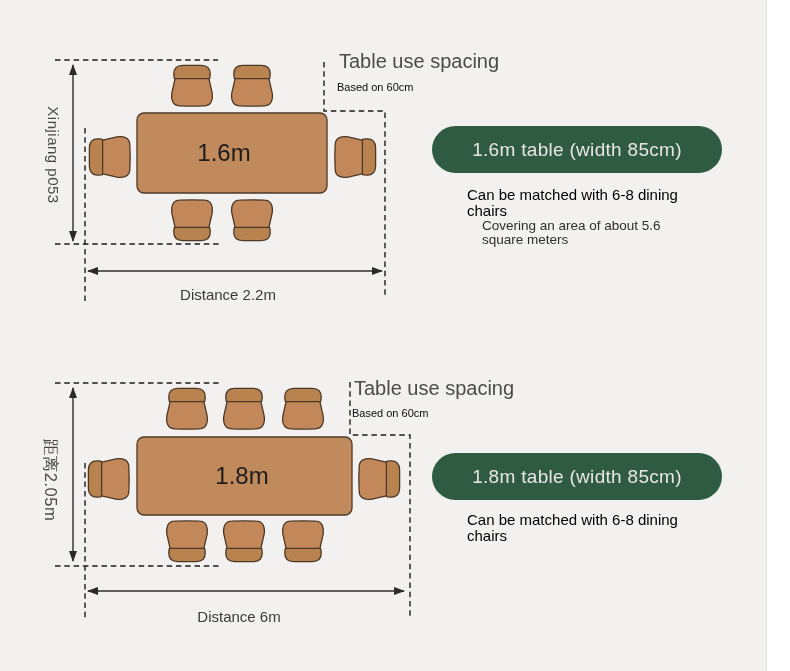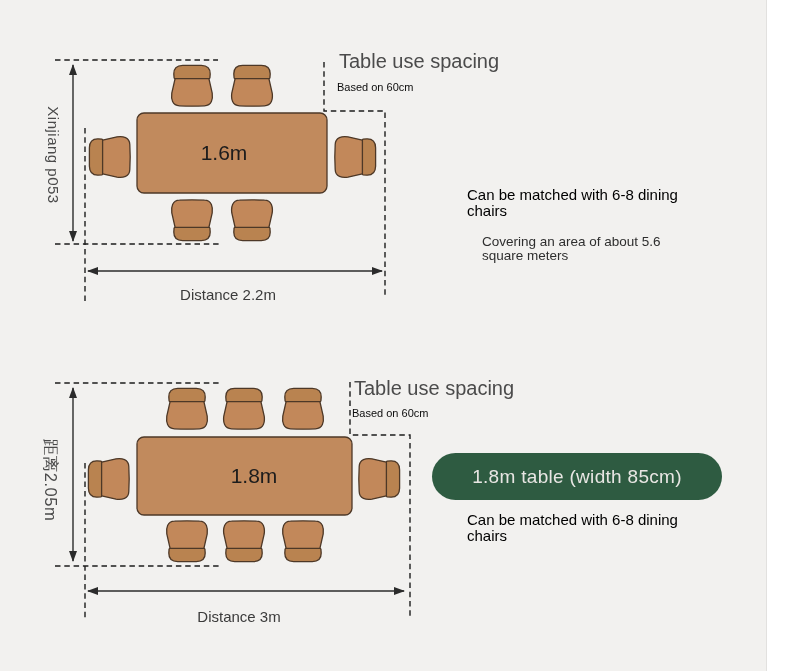--- a/index.html
+++ b/index.html
@@ -14,7 +14,7 @@
   .chair-back{fill:var(--chair-back-fill);stroke:var(--outline);stroke-width:1.3;}
   .txt{position:absolute;color:#2a2a2a;}
   .side-label{transform:translate(-50%,-50%) rotate(90deg);white-space:nowrap;font-size:15px;color:#4a4a4a;letter-spacing:0.5px;}
-  .table-label{display:flex;align-items:center;justify-content:center;font-size:21px;color:#1c1c1c;}
+  .table-label{display:flex;align-items:center;justify-content:center;font-size:24px;color:#1c1c1c;}
   .note1{font-size:20px;color:#4b4b4b;white-space:nowrap;}
   .note2{font-size:11px;color:#0c0c0c;white-space:nowrap;}
   .pill{position:absolute;width:290px;height:47px;border-radius:24px;background:var(--pill-bg);display:flex;align-items:center;justify-content:center;}

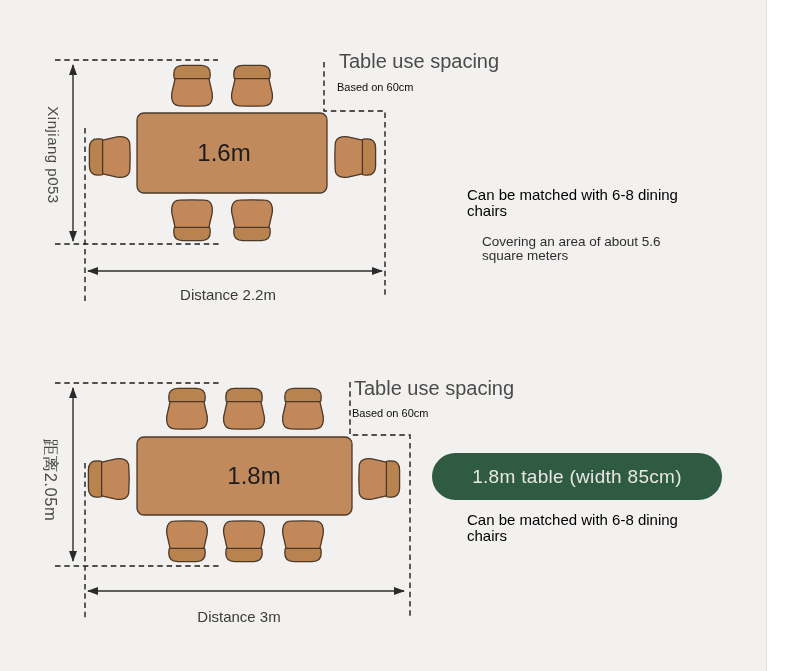--- a/index.html
+++ b/index.html
@@ -71,6 +71,9 @@
   <div class="txt table-label" style="left:137px;top:113px;width:174px;height:80px;">1.6m</div>
   <div class="txt note1" style="left:339px;top:50px;">Table use spacing</div>
   <div class="txt note2" style="left:337px;top:81px;">Based on 60cm</div>
+  <div class="pill" style="left:432px;top:126px;">
+    <span>1.6m table (width 85cm)</span>
+  </div>
   <div class="txt match" style="left:467px;top:187px;">Can be matched with 6-8 dining chairs</div>
   <div class="txt area" style="left:482px;top:219px;margin-top:16px;">Covering an area of about 5.6 square meters</div>
   <div class="txt distance" style="left:78px;top:286px;">Distance 2.2m</div>

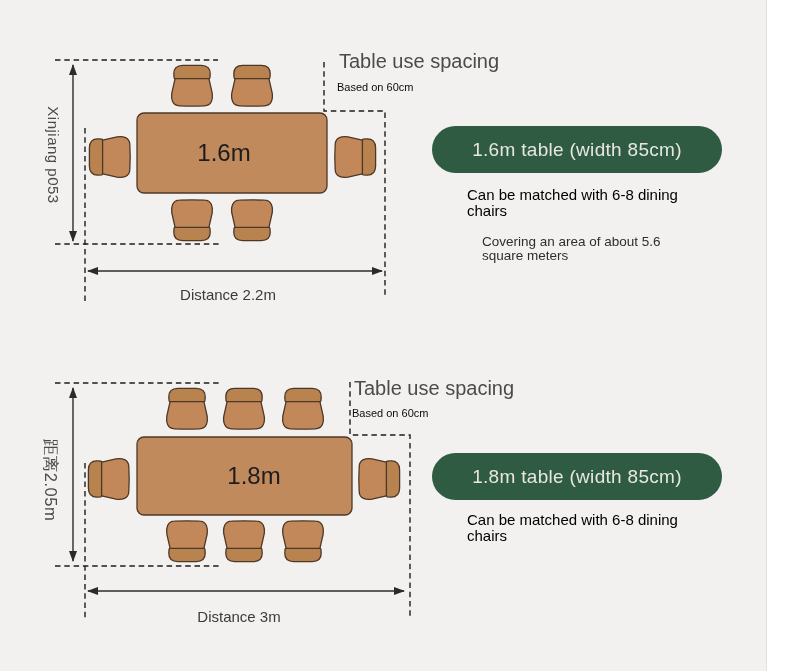--- a/index.html
+++ b/index.html
@@ -75,7 +75,7 @@
     <span>1.6m table (width 85cm)</span>
   </div>
   <div class="txt match" style="left:467px;top:187px;">Can be matched with 6-8 dining chairs</div>
-  <div class="txt area" style="left:482px;top:219px;margin-top:16px;">Covering an area of about 5.6 square meters</div>
+  <div class="txt area" style="left:482px;top:219px;">Covering an area of about 5.6 square meters</div>
   <div class="txt distance" style="left:78px;top:286px;">Distance 2.2m</div>
 
   <div class="txt side-label" style="left:50px;top:480px;font-size:16.5px;">距离2.05m</div>

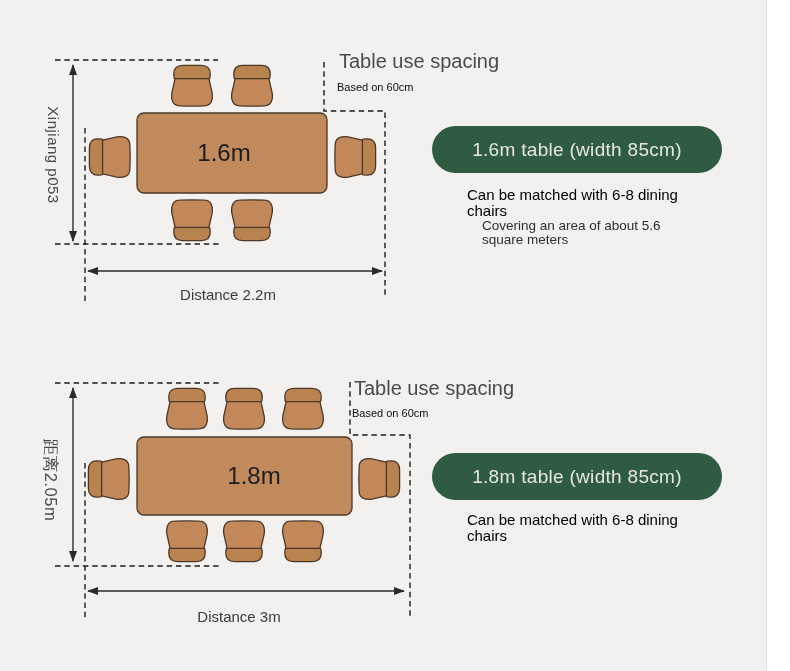--- a/index.html
+++ b/index.html
@@ -79,7 +79,7 @@
   <div class="txt distance" style="left:78px;top:286px;">Distance 2.2m</div>
 
   <div class="txt side-label" style="left:50px;top:480px;font-size:16.5px;">距离2.05m</div>
-  <div class="txt table-label" style="left:137px;top:437px;width:210px;height:78px;margin-left:12px;">1.8m</div>
+  <div class="txt table-label" style="left:137px;top:437px;width:210px;height:78px;">1.8m</div>
   <div class="txt note1" style="left:354px;top:377px;">Table use spacing</div>
   <div class="txt note2" style="left:352px;top:407px;">Based on 60cm</div>
   <div class="pill" style="left:432px;top:453px;">

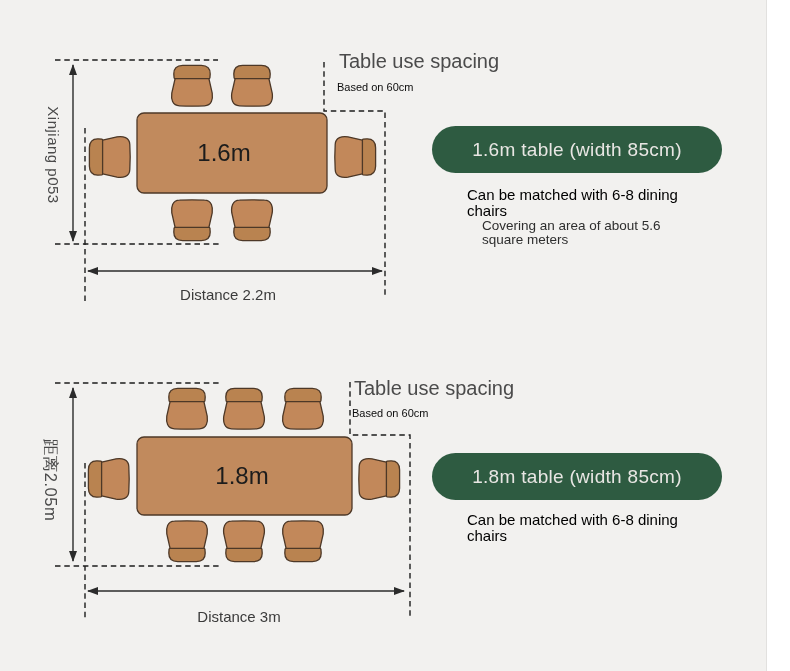--- a/index.html
+++ b/index.html
@@ -86,7 +86,7 @@
     <span>1.8m table (width 85cm)</span>
   </div>
   <div class="txt match" style="left:467px;top:512px;">Can be matched with 6-8 dining chairs</div>
-  <div class="txt distance" style="left:89px;top:608px;">Distance 3m</div>
+  <div class="txt distance" style="left:89px;top:608px;">Distance 6m</div>
 
   <div class="right-margin"></div>
 </div>

